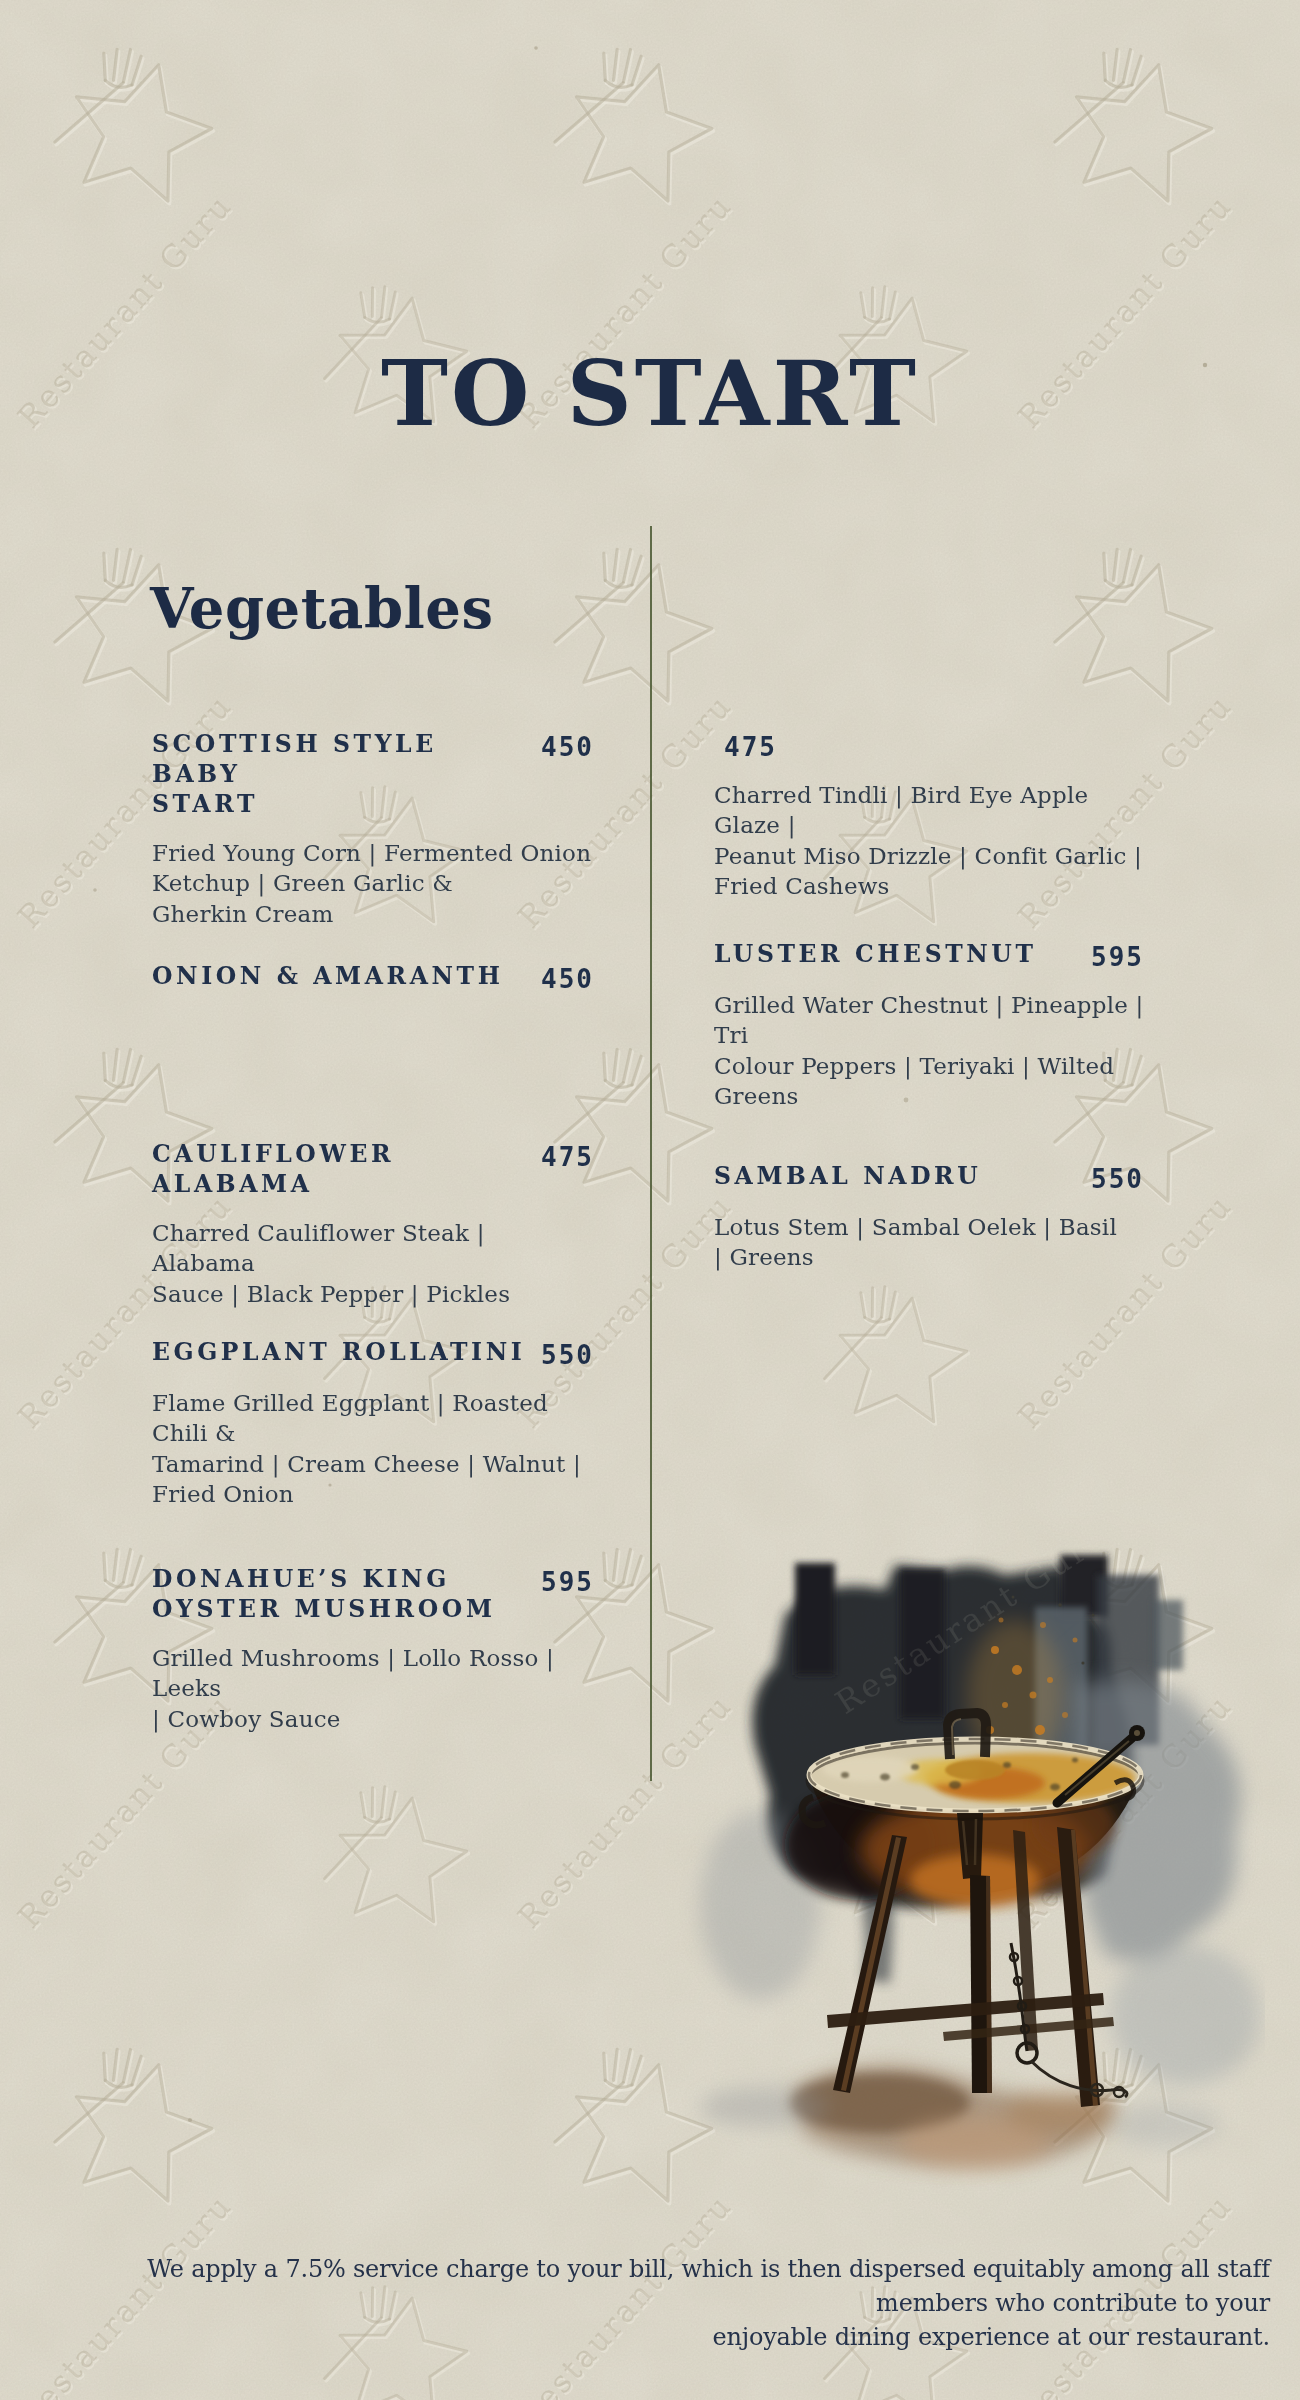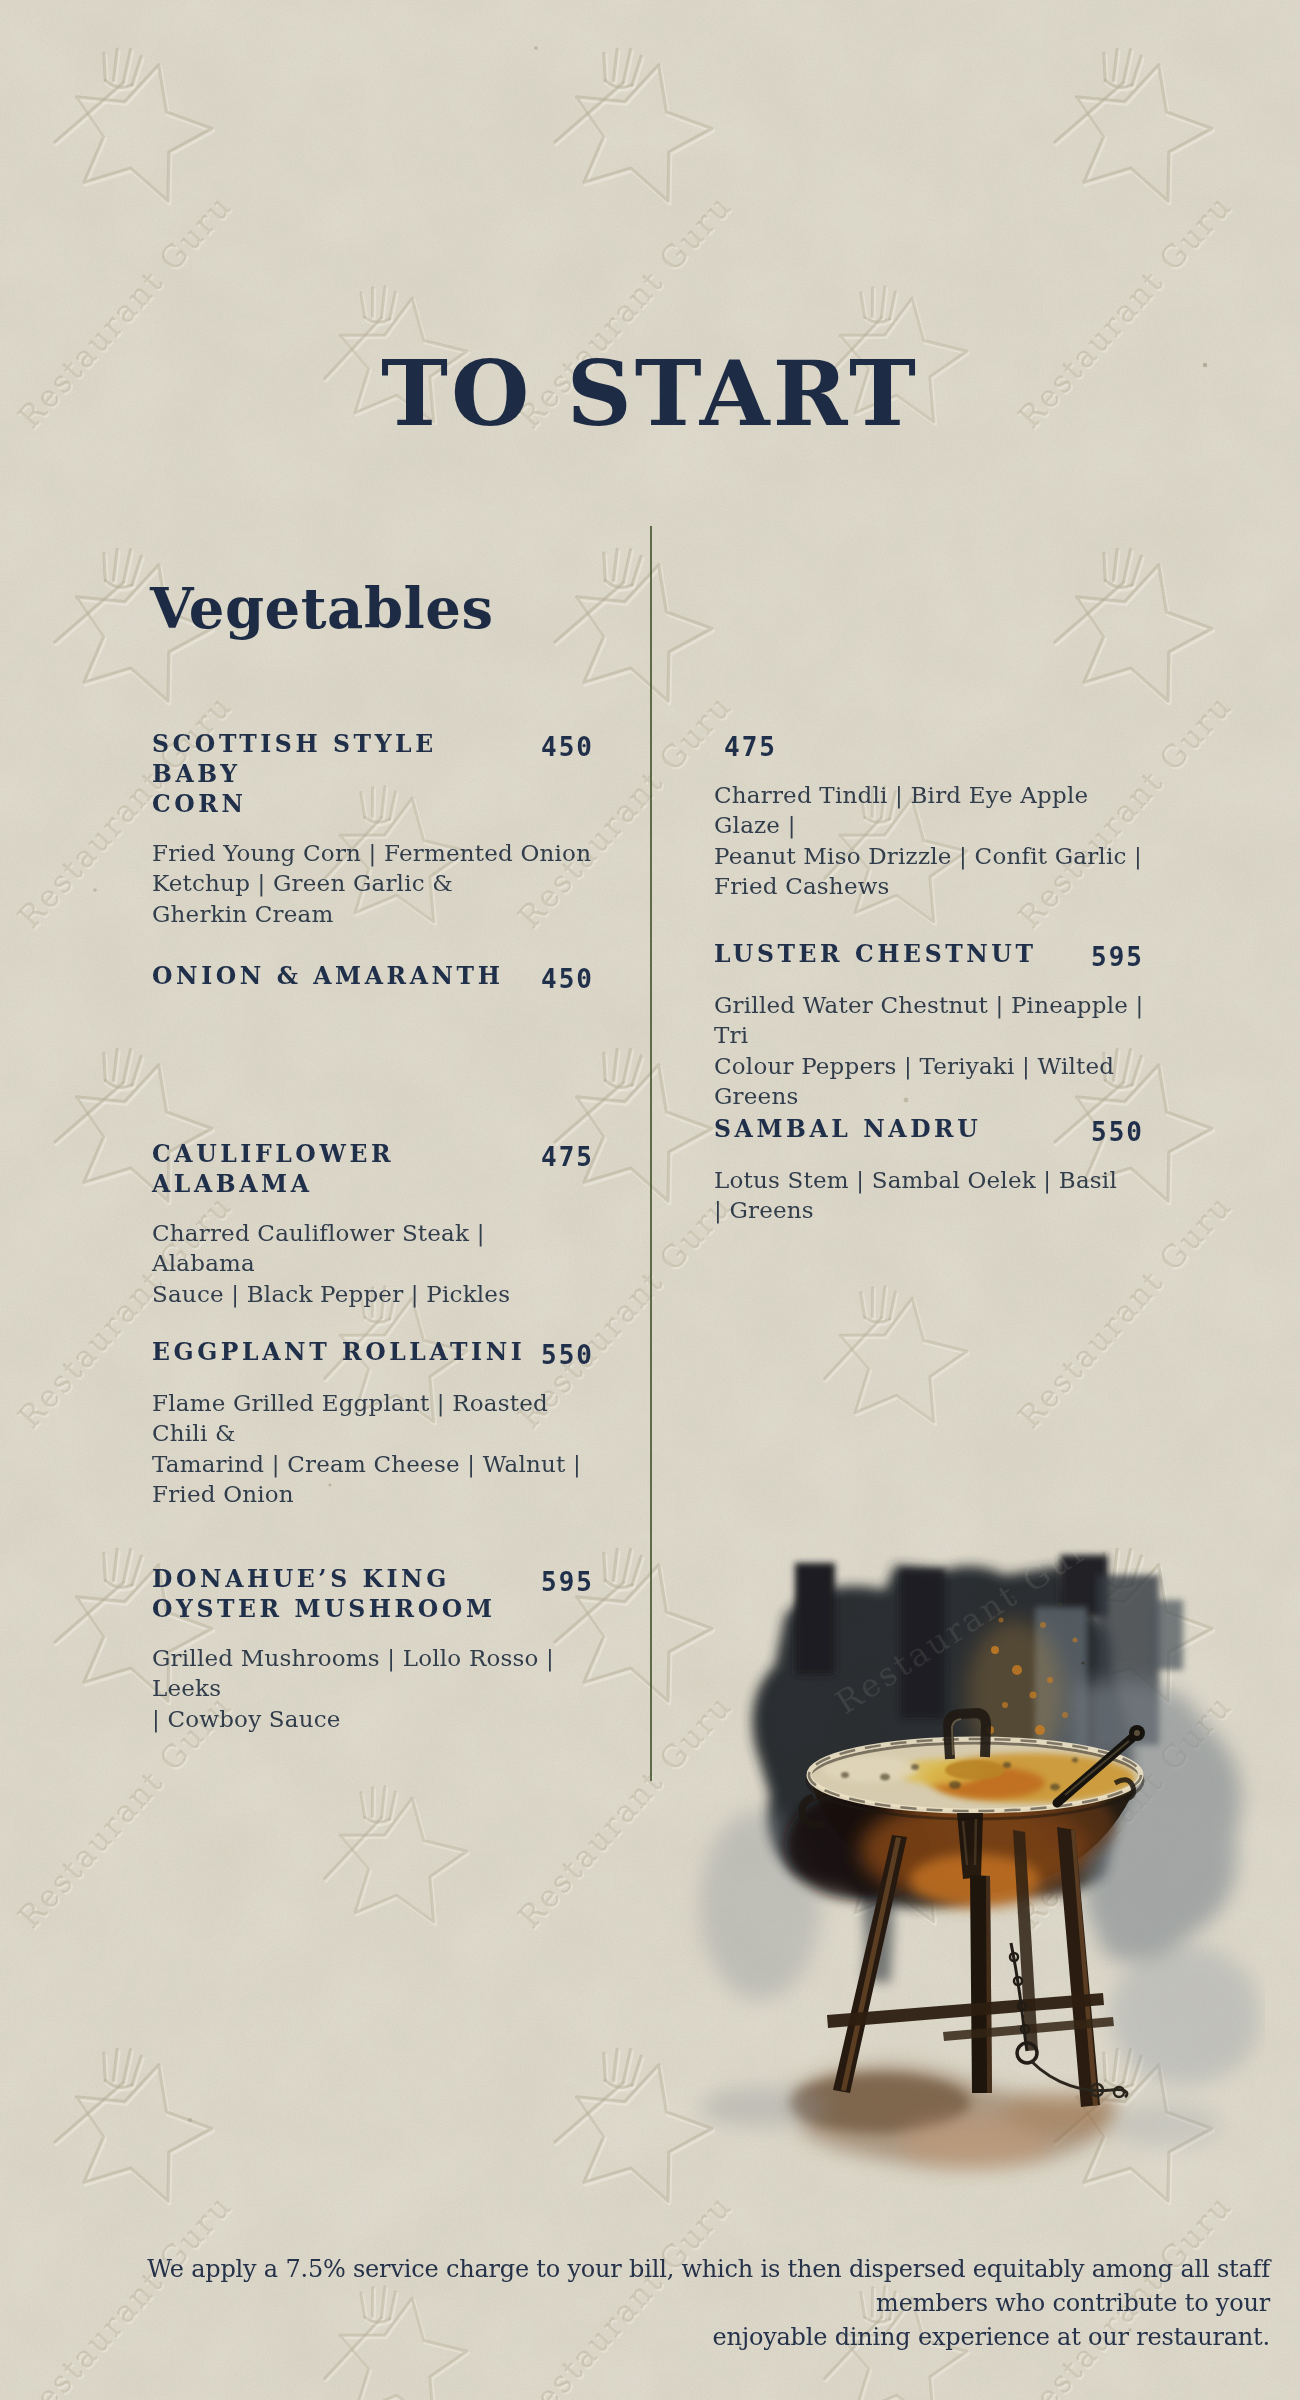--- a/index.html
+++ b/index.html
@@ -106,7 +106,7 @@
   <div class="item col-left" style="top:730px">
     <div class="item-head">
       <h3 class="item-name">SCOTTISH STYLE BABY
-CORN</h3>
+START</h3>
       <span class="item-price">450</span>
     </div>
     <p class="item-desc">Fried Young Corn | Fermented Onion

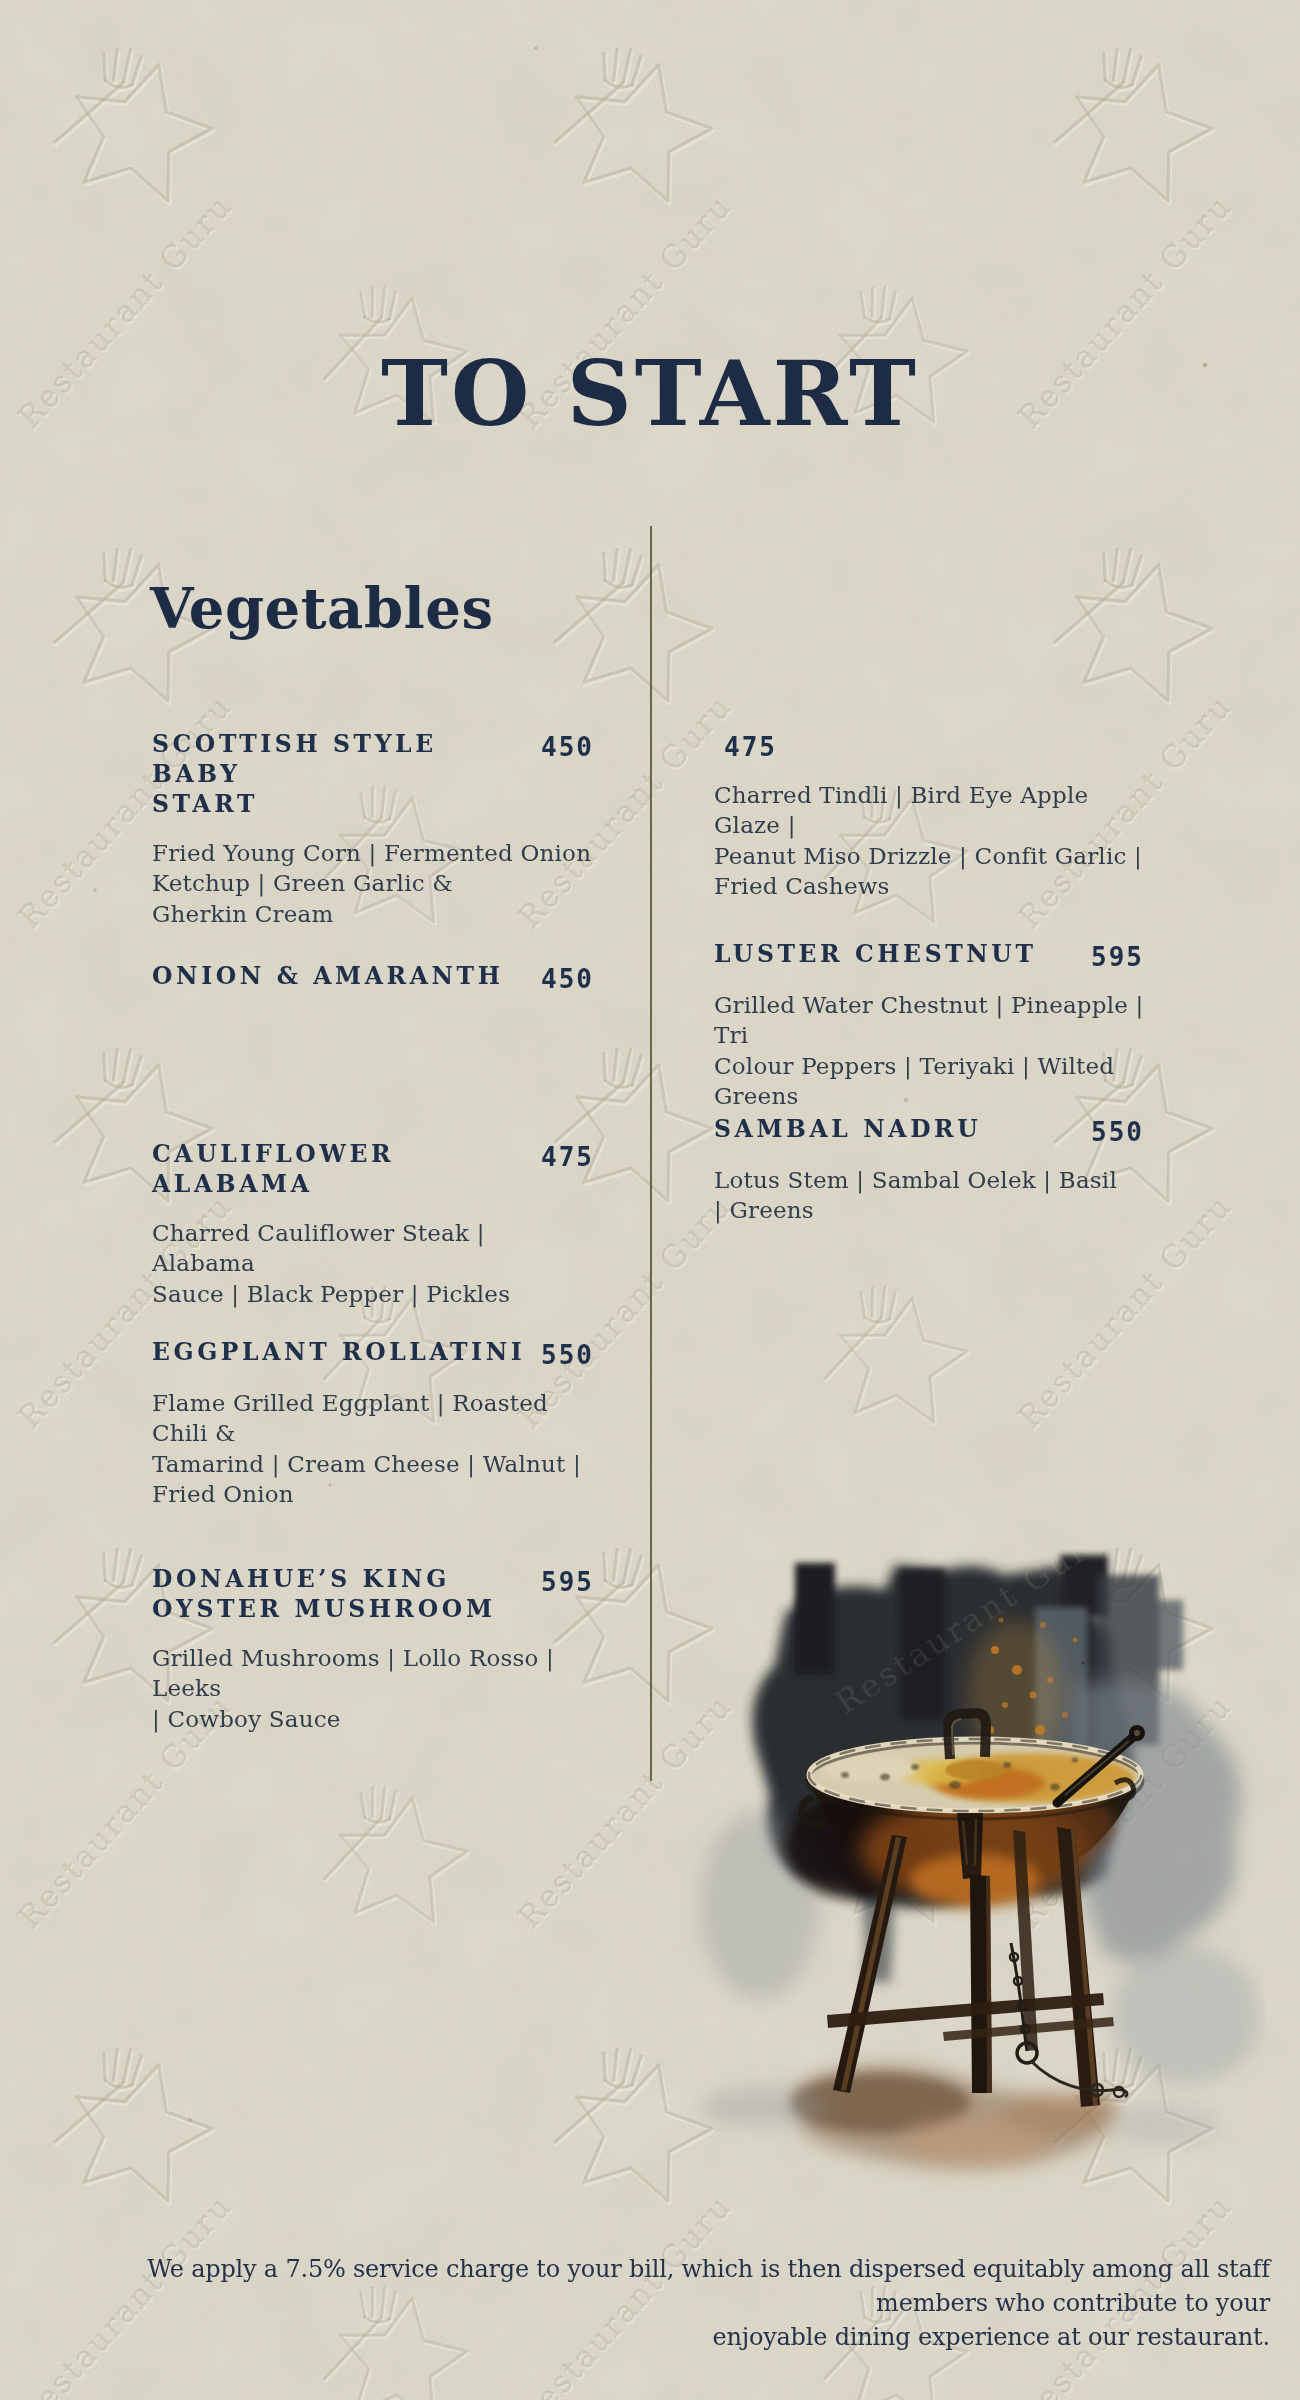--- a/index.html
+++ b/index.html
@@ -170,7 +170,7 @@
 Greens</p>
   </div>
 
-  <div class="item col-right" style="top:1115px">
+  <div class="item col-right" style="top:1162px">
     <div class="item-head">
       <h3 class="item-name">SAMBAL NADRU</h3>
       <span class="item-price">550</span>

